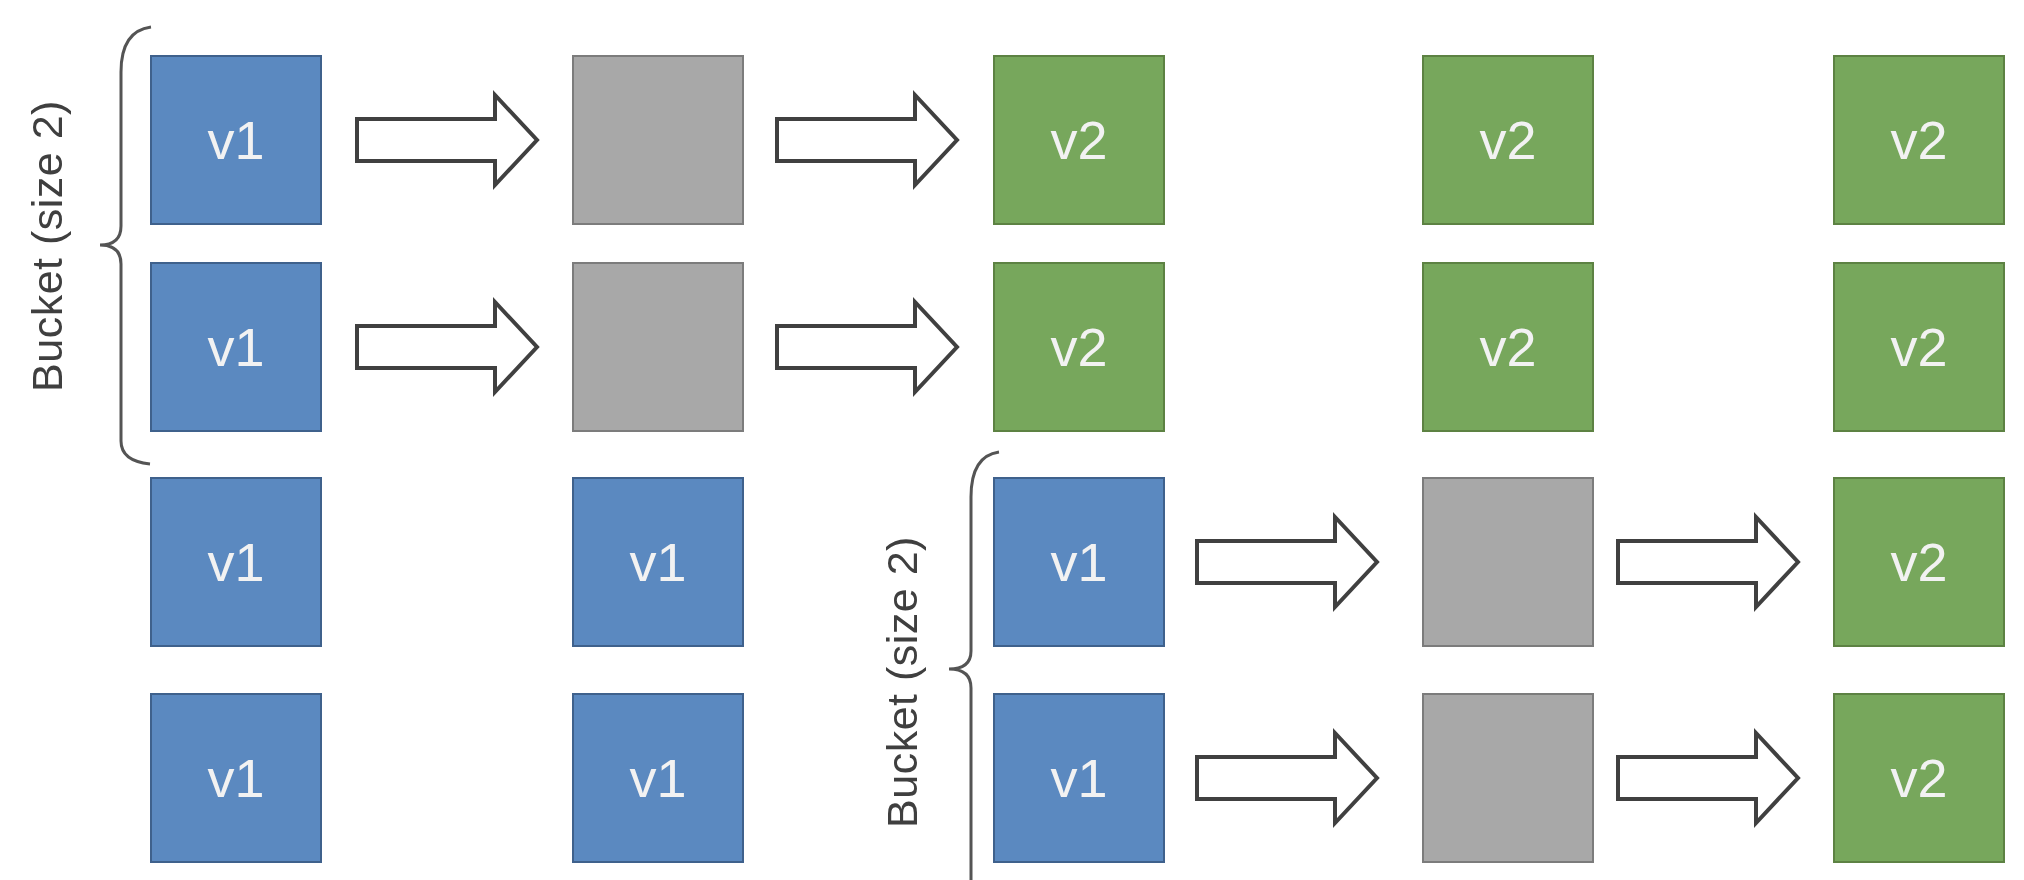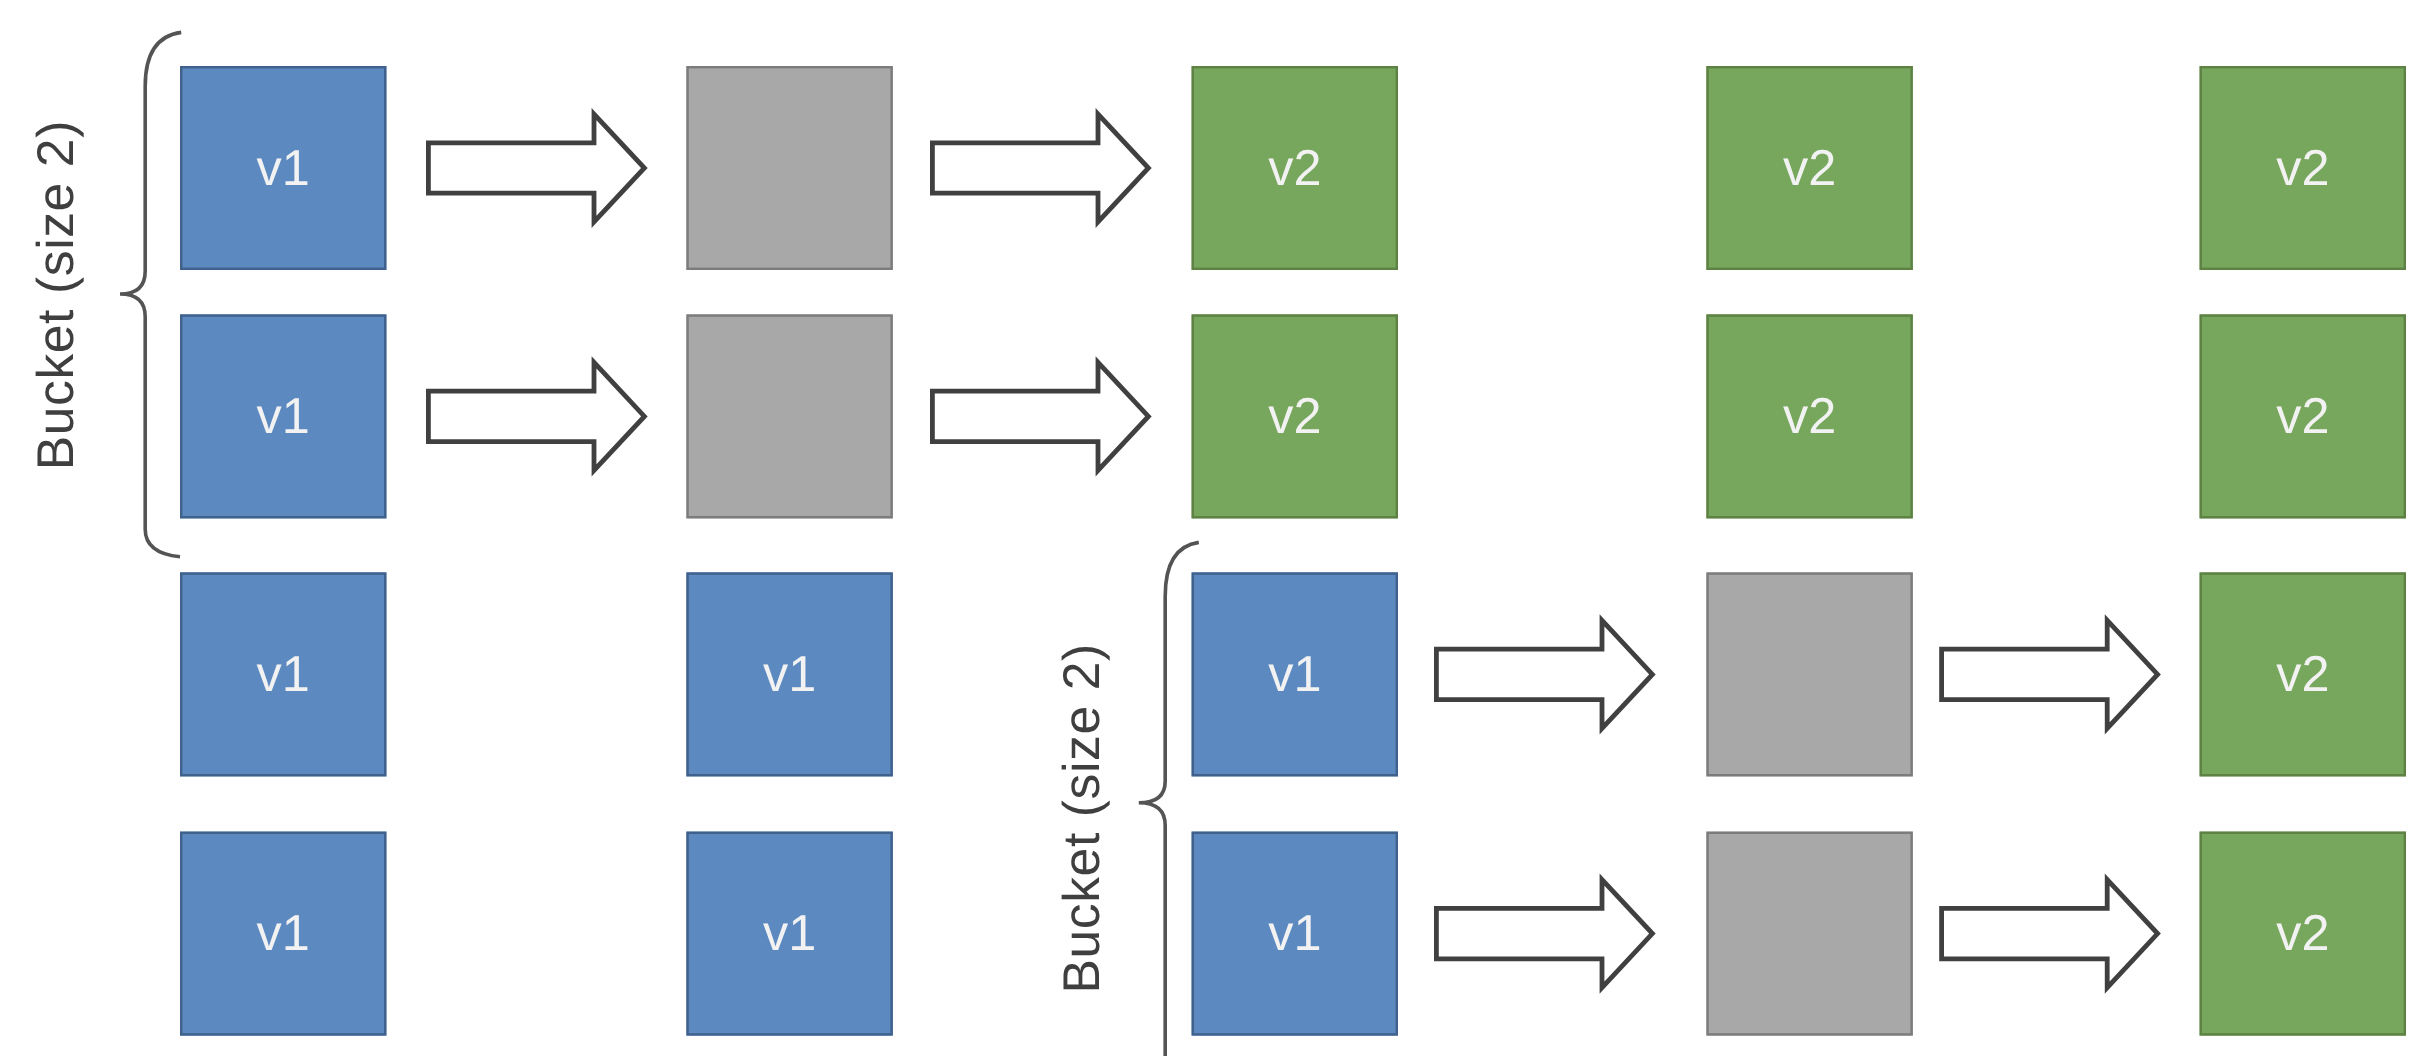--- a/index.html
+++ b/index.html
@@ -13,7 +13,7 @@
     position:absolute;width:172px;height:170px;box-sizing:border-box;
     border:2px solid transparent;
     display:flex;align-items:center;justify-content:center;
-    font-size:42px;line-height:1;
+    font-size:54px;line-height:1;
   }
   .arrow{position:absolute;width:184px;height:96px;overflow:visible;}
   .brace-layer{position:absolute;left:0;top:0;width:2024px;height:880px;pointer-events:none;}

